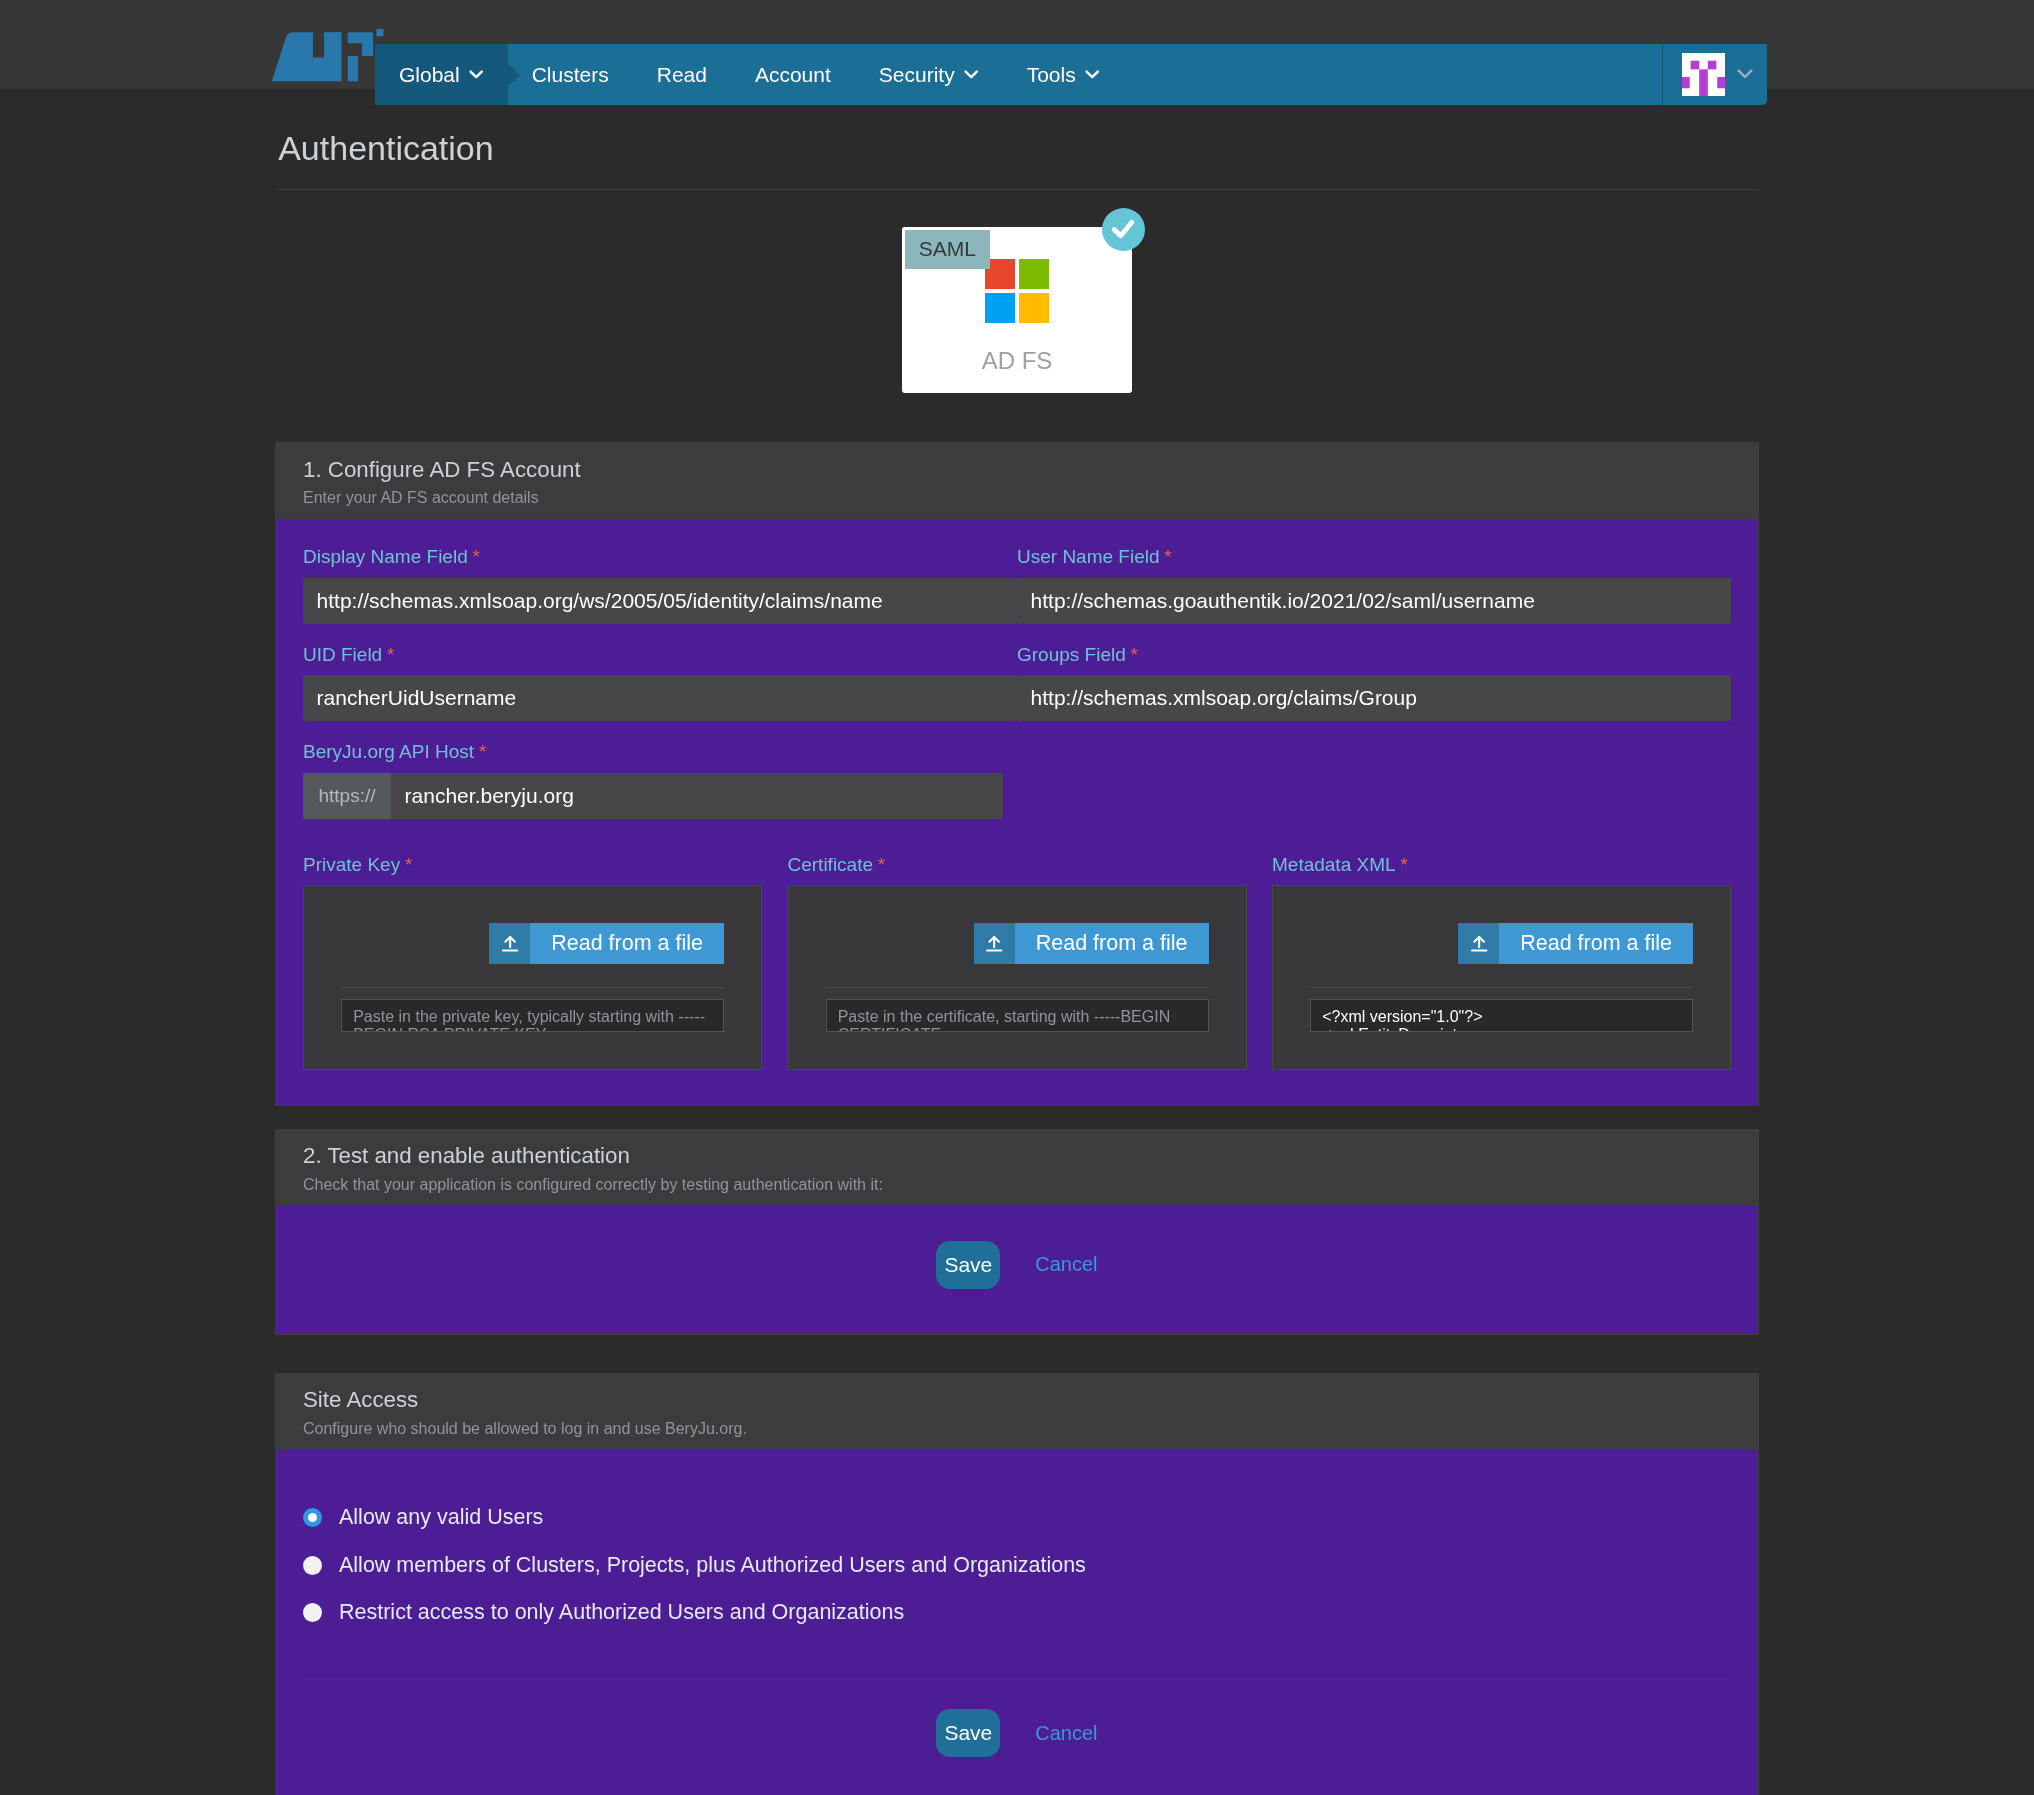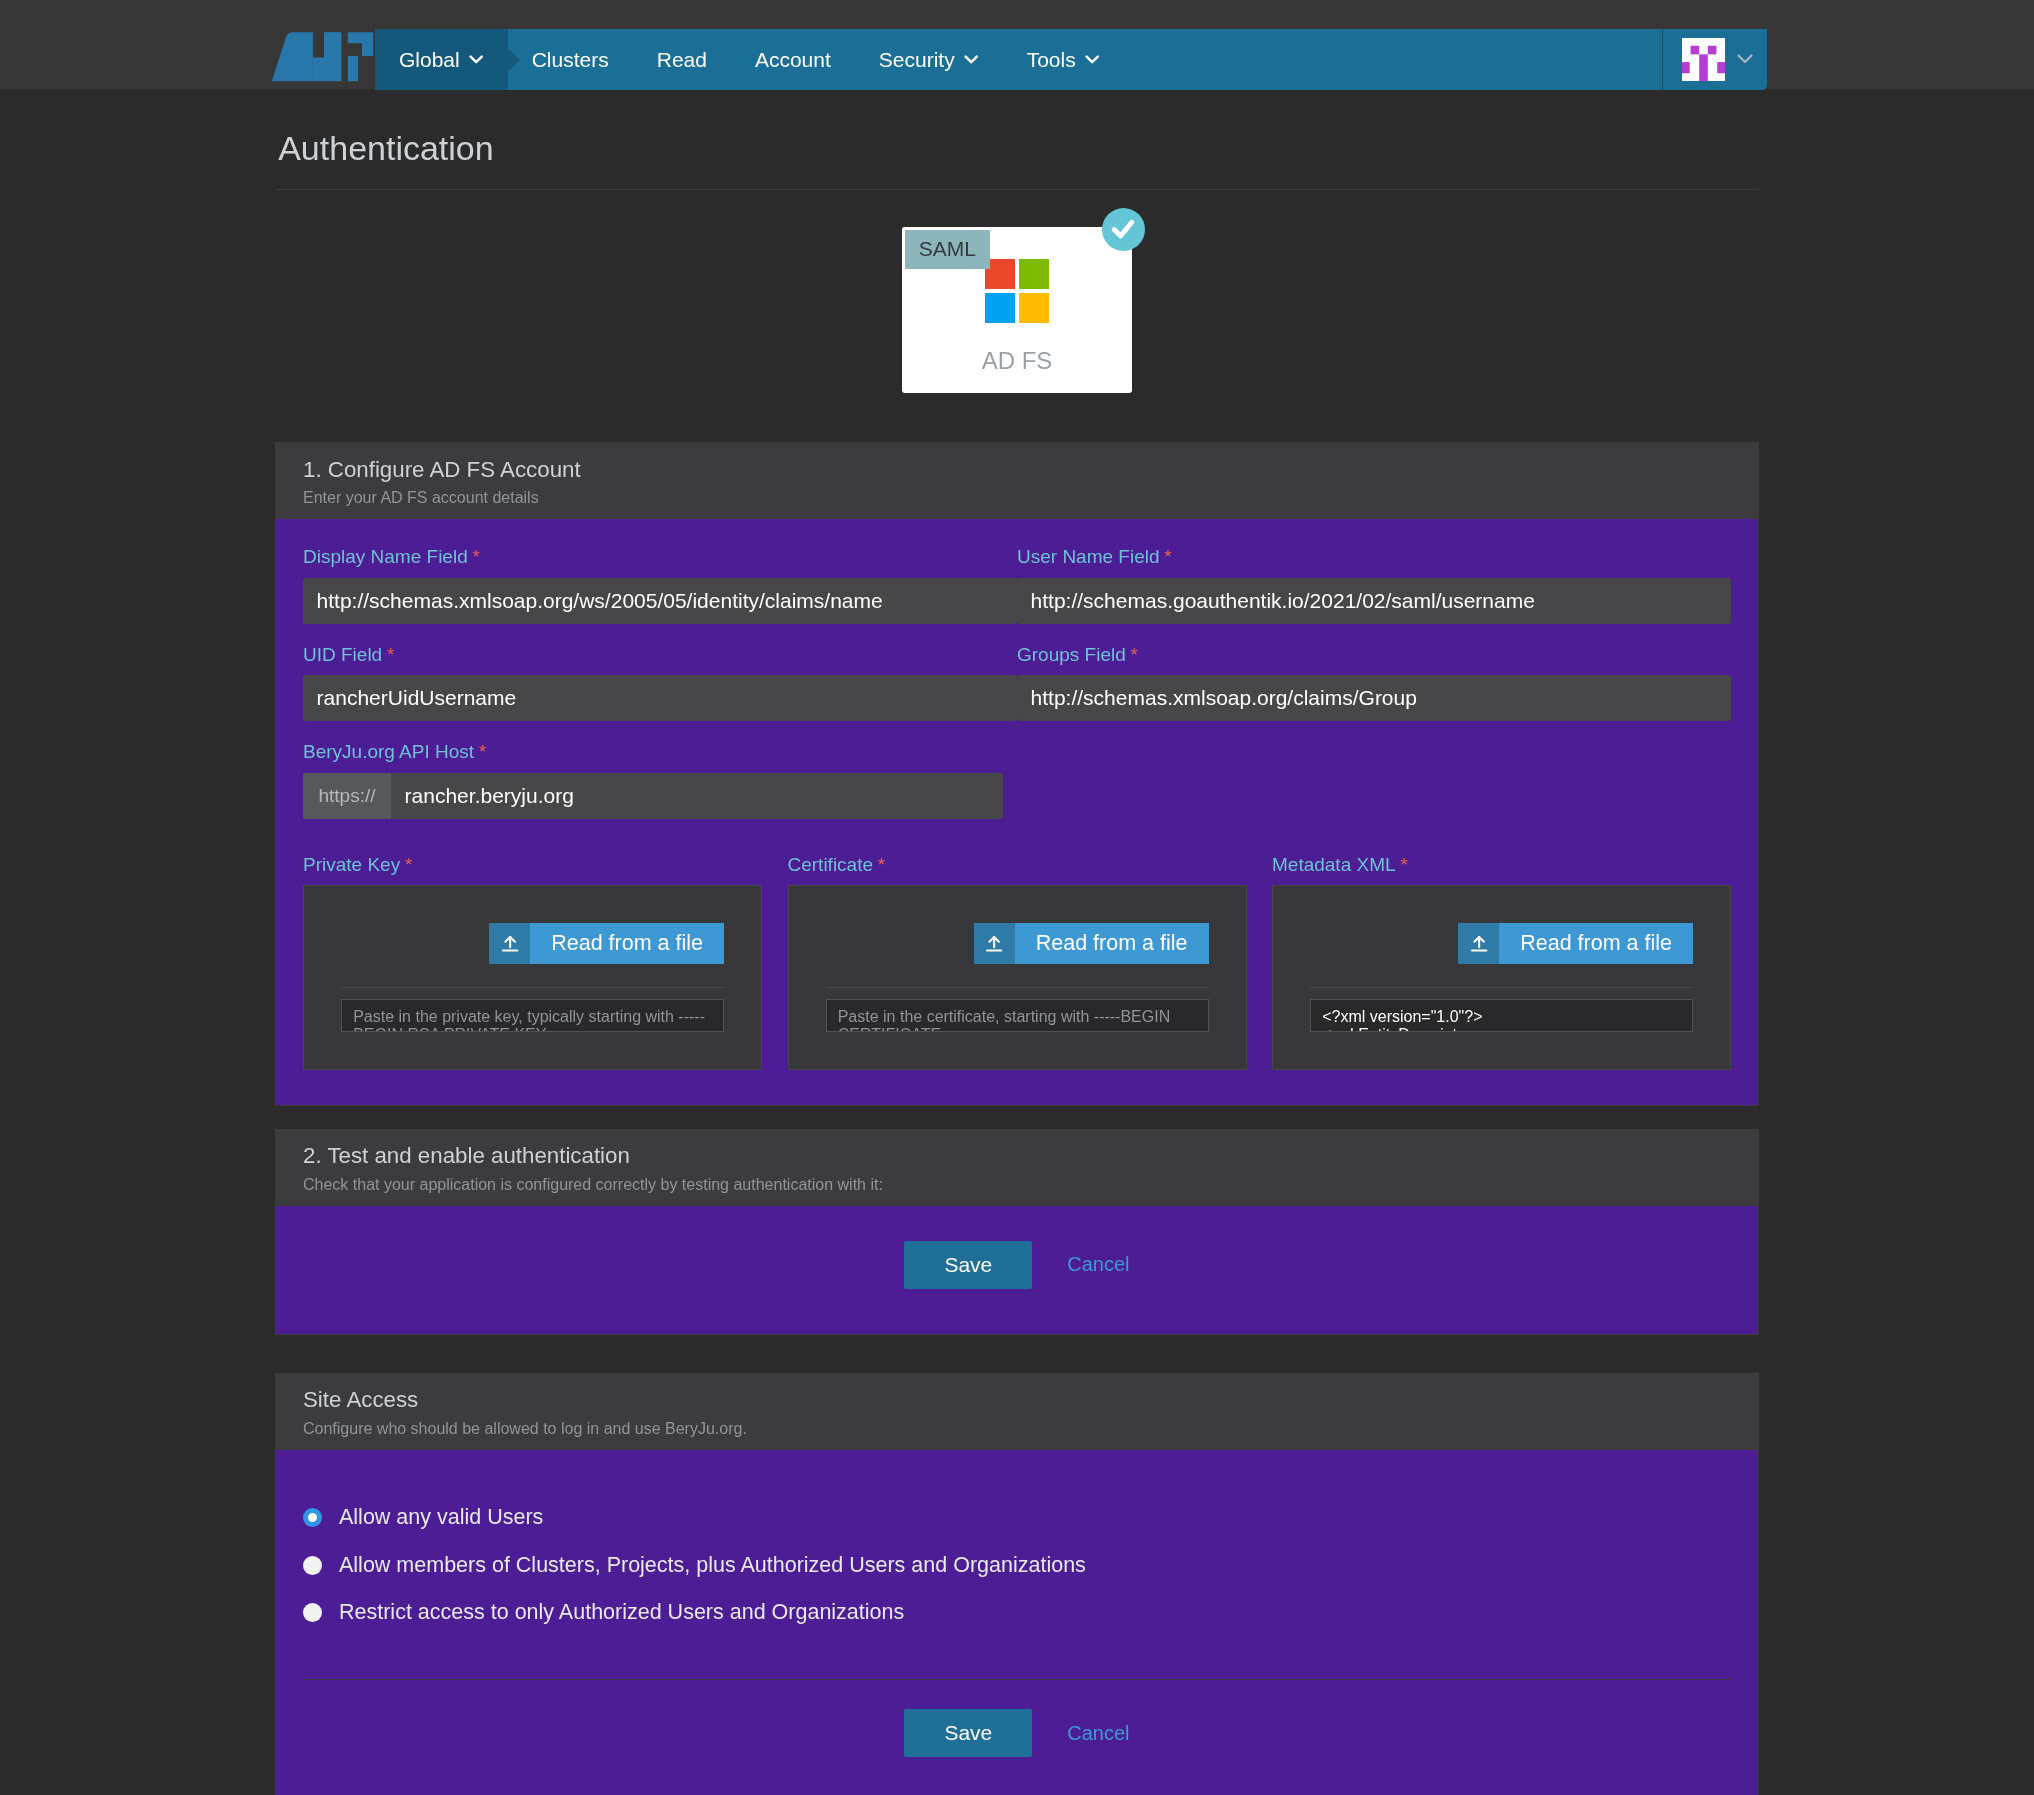--- a/index.html
+++ b/index.html
@@ -16,7 +16,7 @@
   .header { height:89px; background:#373737; position:relative; flex:none; }
   .logo { position:absolute; left:268px; top:29px; }
   .navbar {
-    position:absolute; left:375px; right:267px; top:29px; height:61px;
+    position:absolute; left:375px; right:267px; top:44px; height:61px;
     background:#1b6e96; border-radius:0 0 4.8px 4.8px;
     display:flex; align-items:stretch;
   }

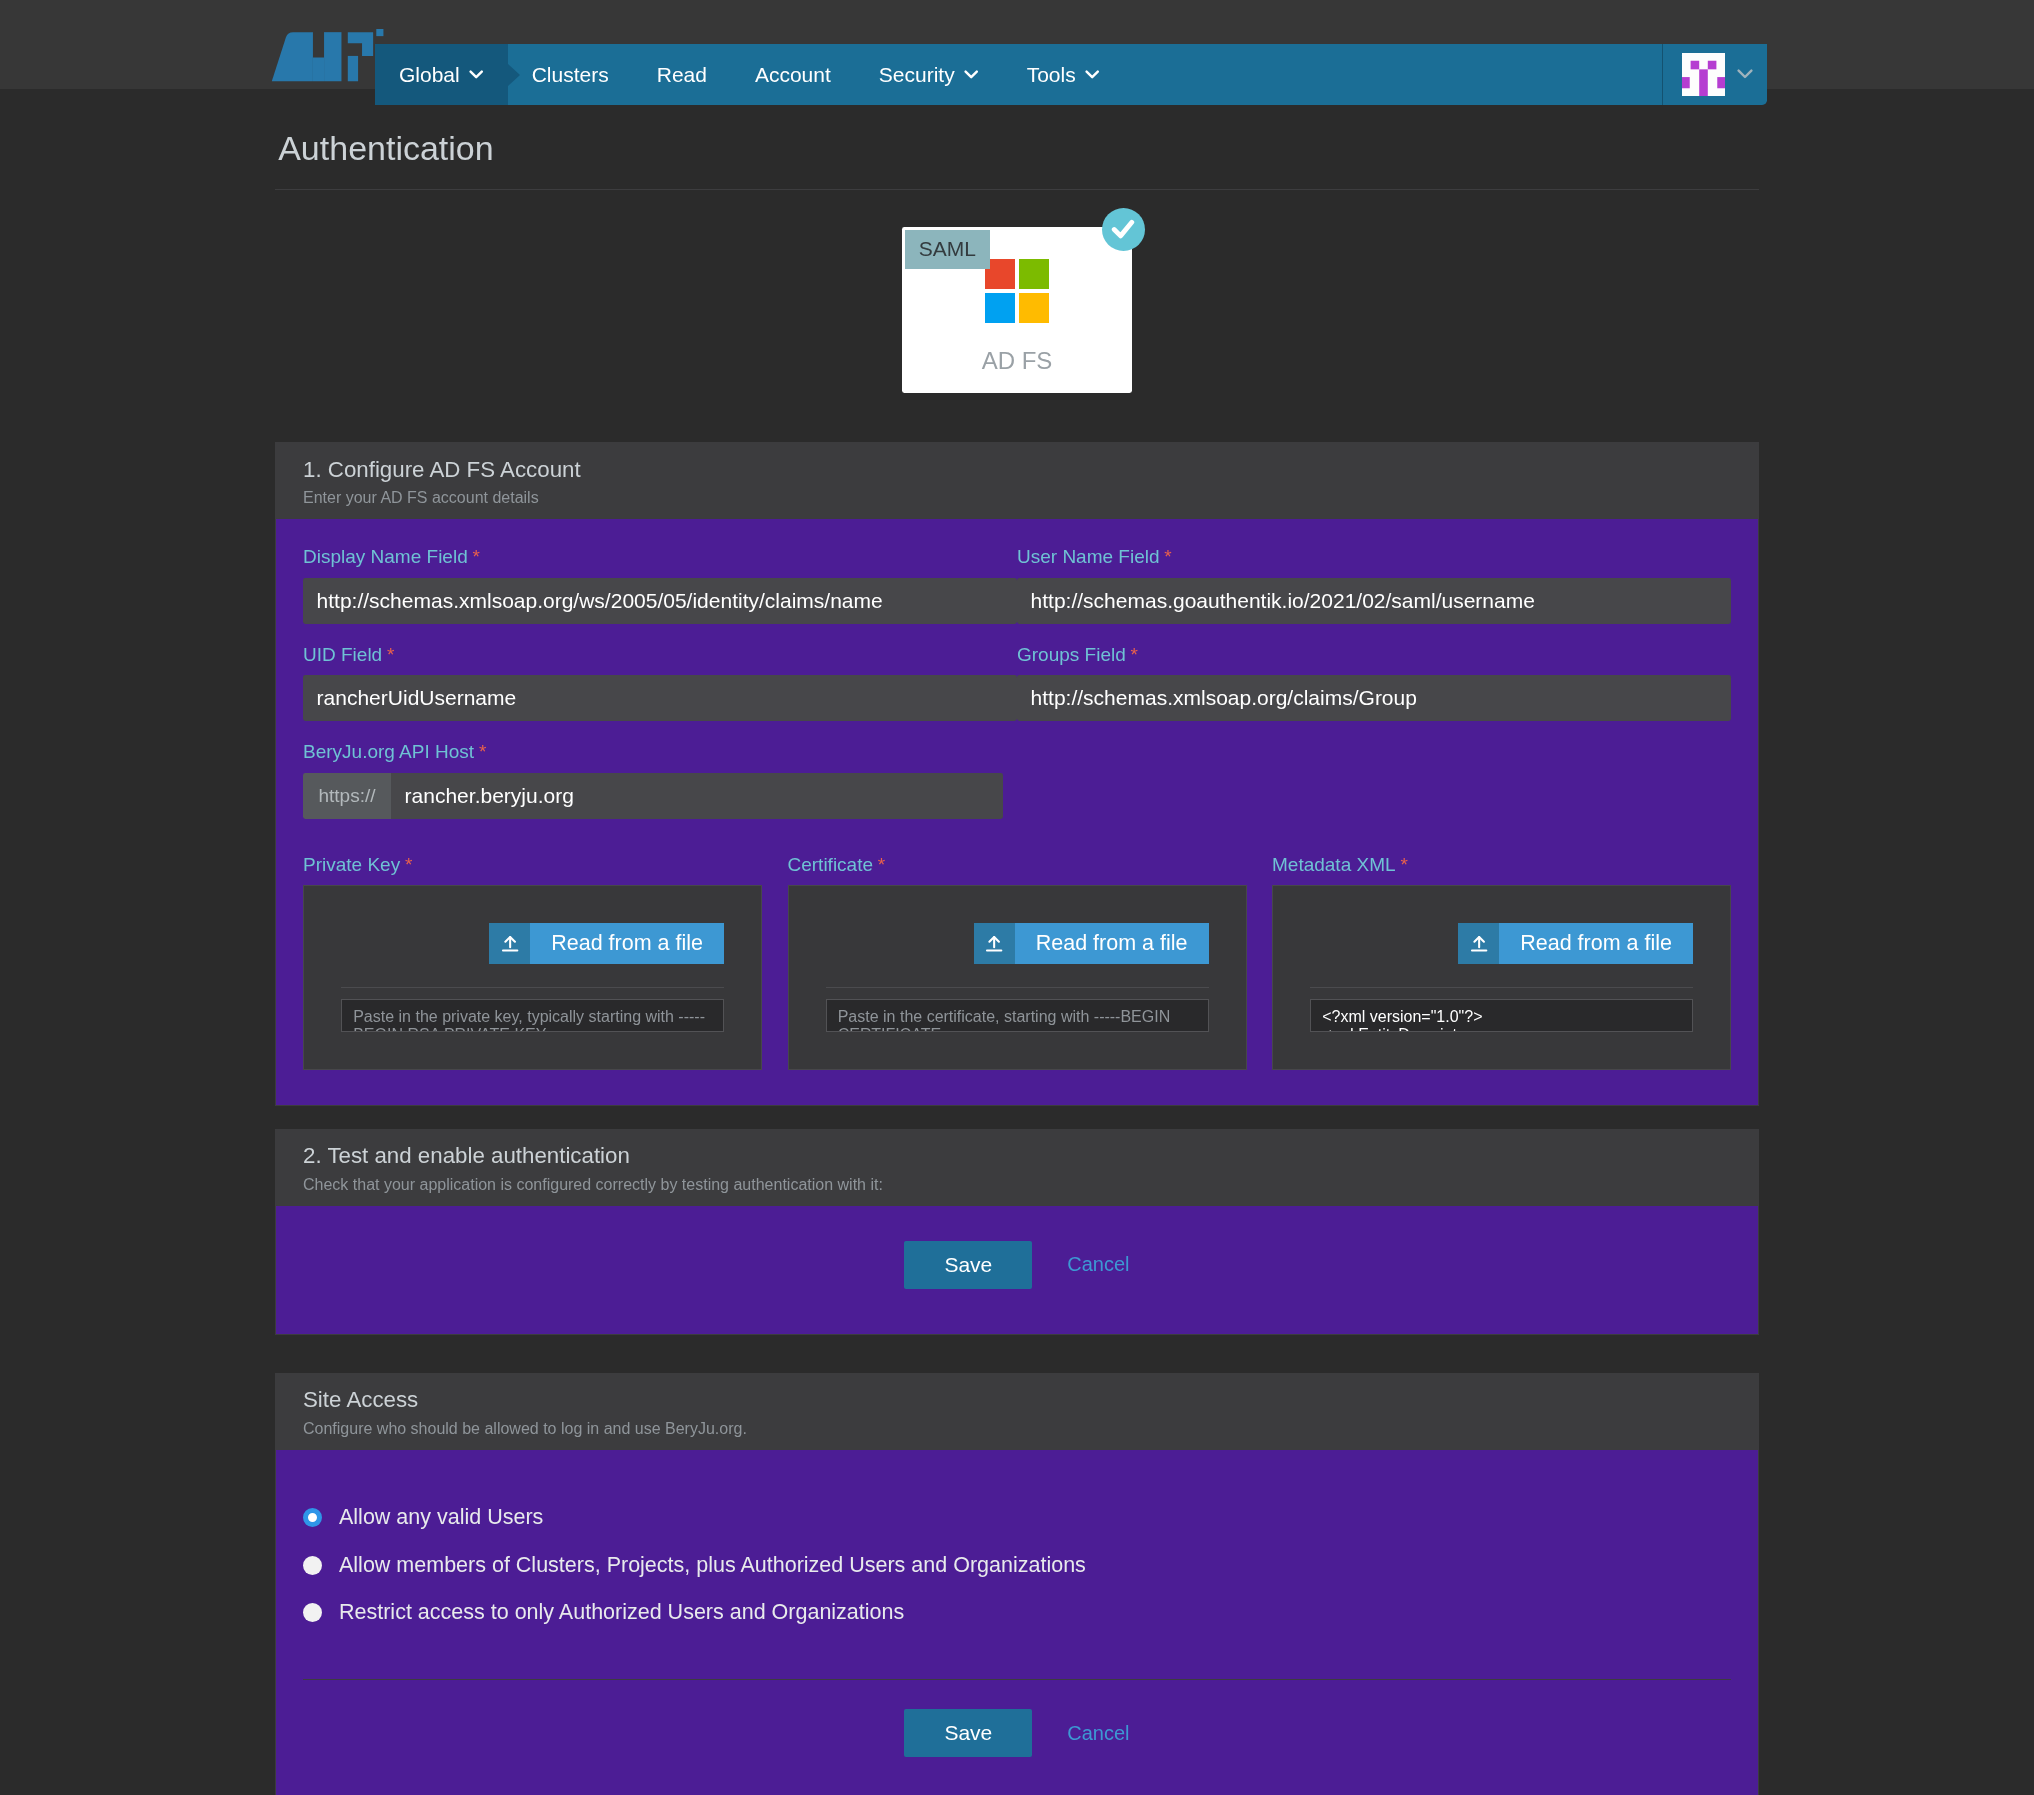--- a/index.html
+++ b/index.html
@@ -99,8 +99,8 @@
   
   .btn-row { display:flex; justify-content:center; align-items:center; gap:35px; padding:35px 0 45px; }
   .save-btn {
-    background:#1f6f99; color:#fff; border:none; border-radius:2px;
-    font-size:21px; padding:12px 40px; cursor:pointer; font-family:"Liberation Sans", sans-serif;
+    background:#1f6f99; color:#fff; border:none; border-radius:14px;
+    font-size:21px; padding:12px 8px; cursor:pointer; font-family:"Liberation Sans", sans-serif;
   }
   .cancel-link { color:#3d98d3; font-size:20px; cursor:pointer; text-decoration:none; }
   

